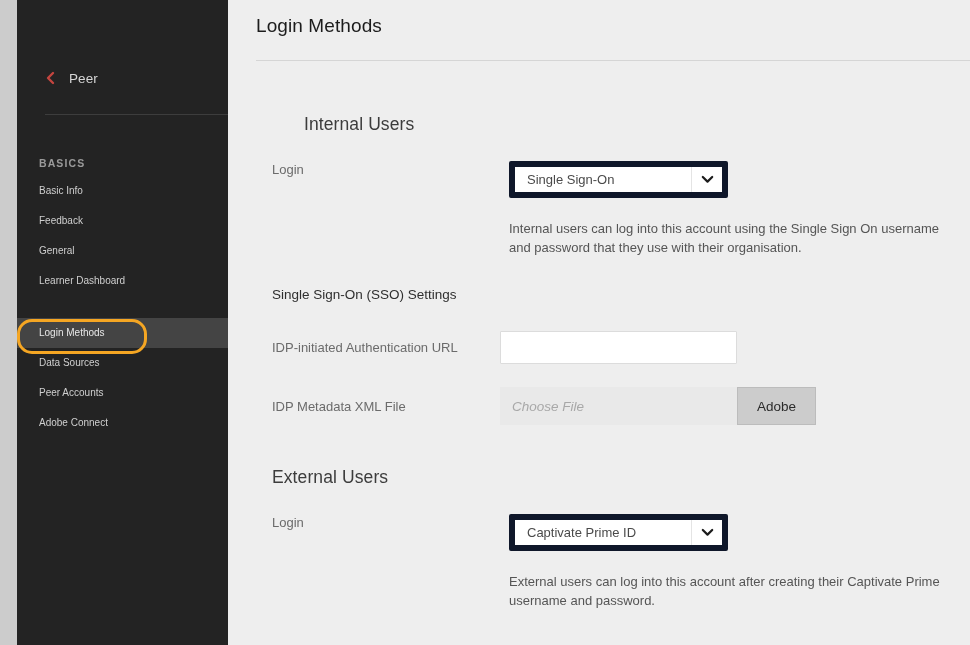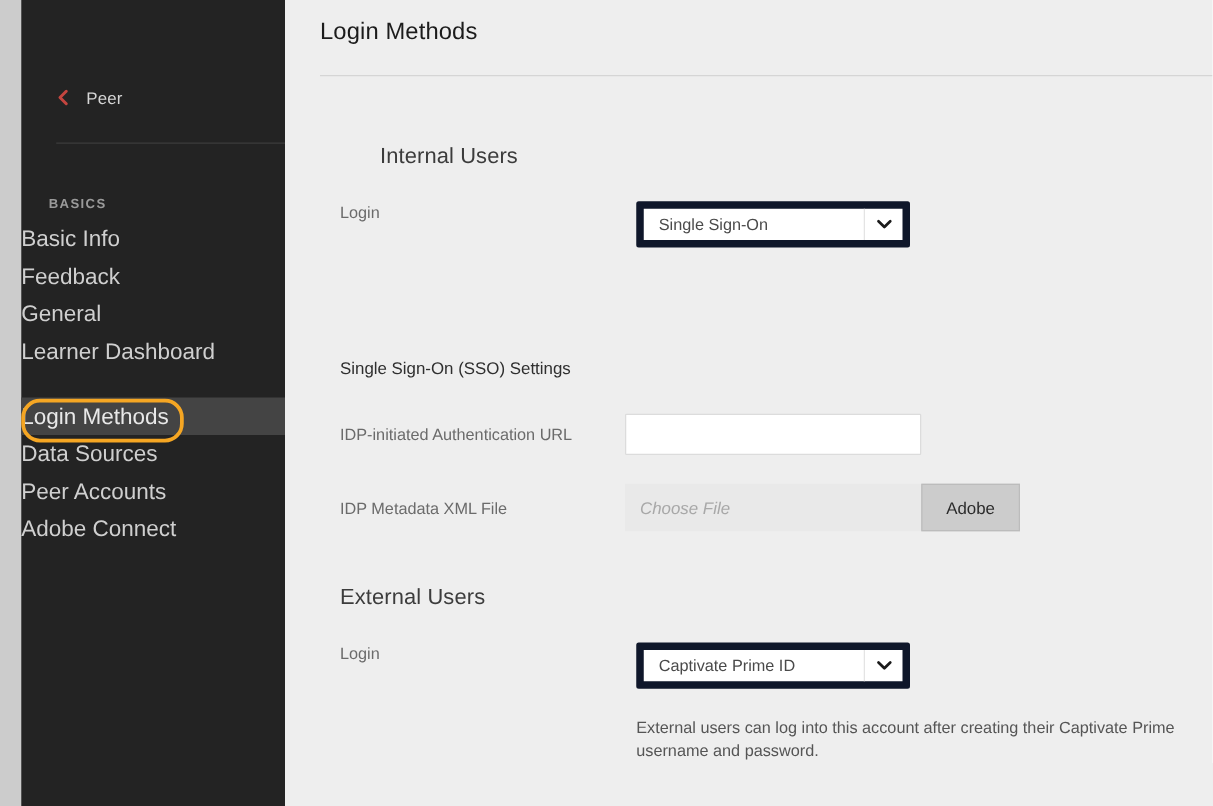--- a/index.html
+++ b/index.html
@@ -87,8 +87,9 @@
   .nav-item {
     height: 30px;
     line-height: 30px;
+    padding-left: 22px;
     color: #cfcfcf;
-    font-size: 18px;
+    font-size: 10px;
     cursor: pointer;
     position: relative;
   }

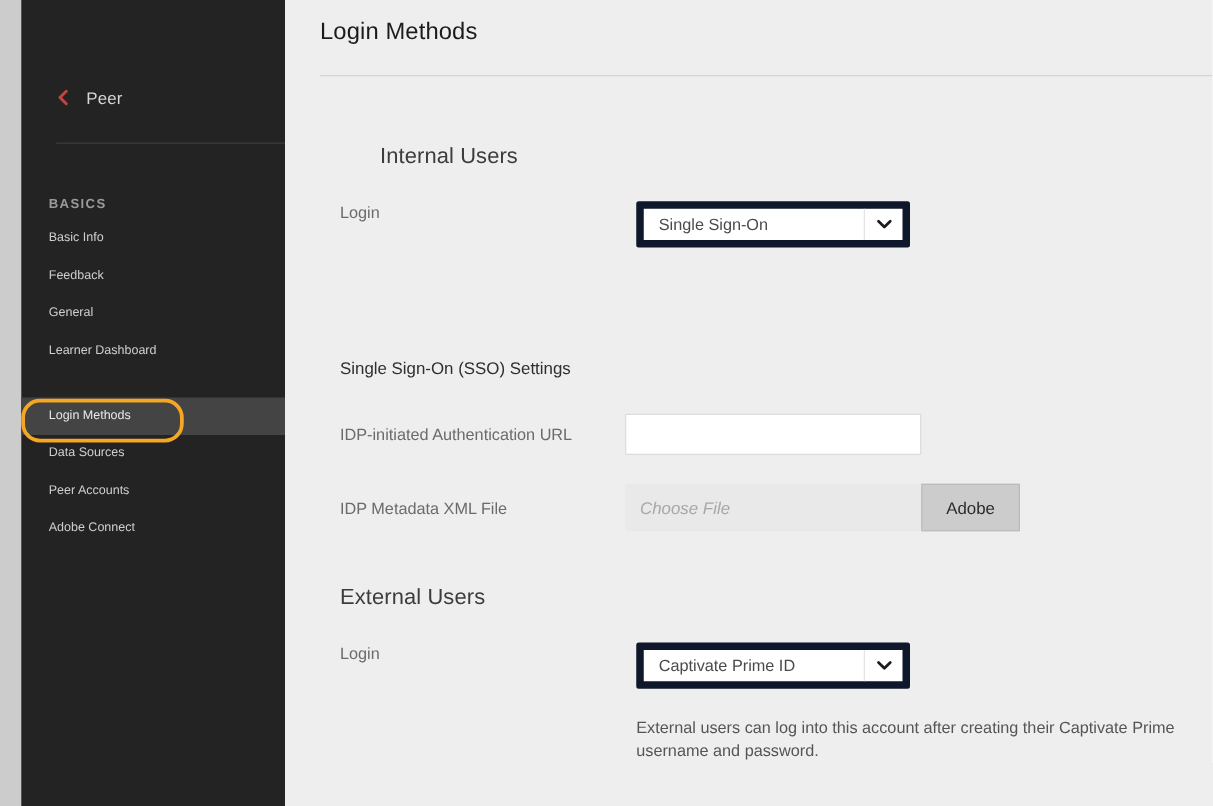--- a/index.html
+++ b/index.html
@@ -316,6 +316,7 @@
       </span>
     </div>
 
+    <div class="helper-text" style="top:219px;">Internal users can log into this account using the Single Sign On username and password that they use with their organisation.</div>
 
     <div class="sub-heading" style="top:287px;">Single Sign-On (SSO) Settings</div>
 

